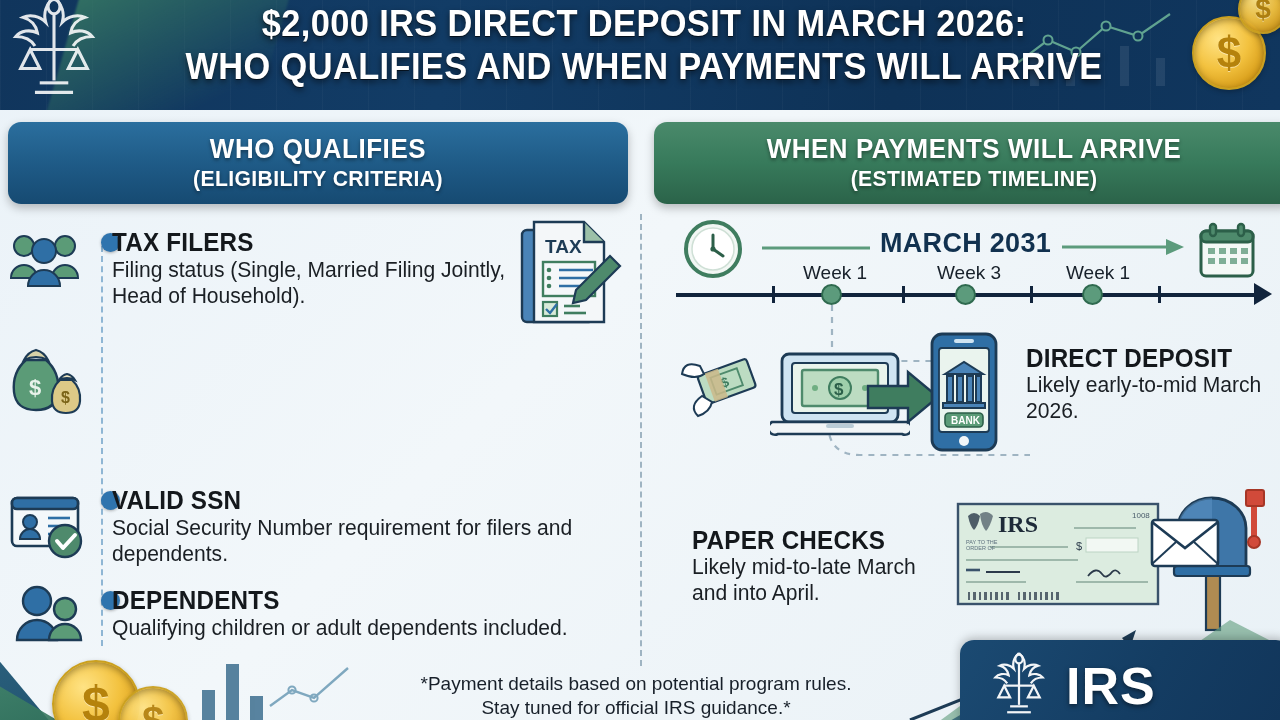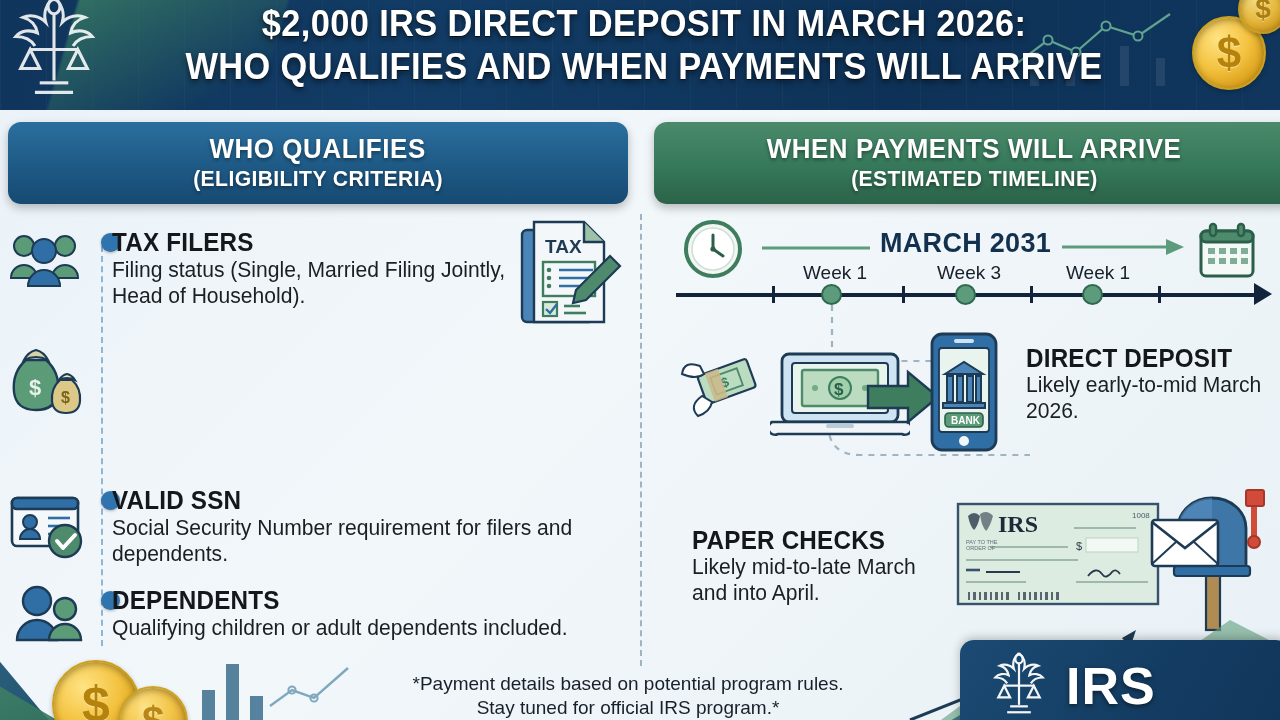--- a/index.html
+++ b/index.html
@@ -41,7 +41,7 @@
 
   
   .pill { position:absolute; border-radius:13px; color:#fff; text-align:center;
-          display:flex; flex-direction:column; align-items:center; justify-content:center;
+          display:flex; flex-direction:column; justify-content:center;
           box-shadow:0 4px 10px rgba(0,0,0,.25); }
   .pill .t1 { font-size:27px; font-weight:bold; letter-spacing:.6px; transform:scaleX(.96);
               text-shadow:0 2px 4px rgba(0,0,0,.4); }

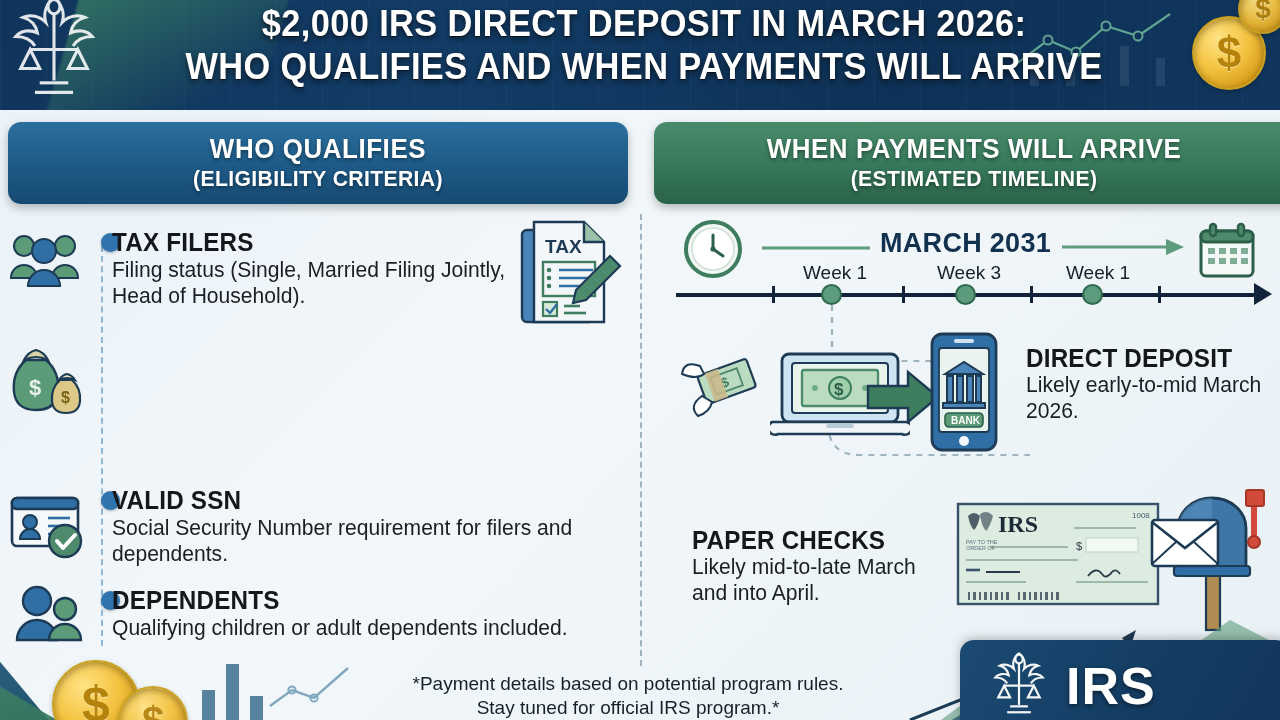--- a/index.html
+++ b/index.html
@@ -82,7 +82,7 @@
   .blk-body { font-size:21.5px; color:#1a1f24; line-height:1.2; transform:scaleX(.98); transform-origin:left; }
 
   
-  .footer { position:absolute; left:0; top:672px; width:1256px; text-align:center;
+  .footer { position:absolute; left:8px; top:672px; width:1256px; text-align:center;
             font-size:19px; color:#18202a; line-height:1.25; }
 
   

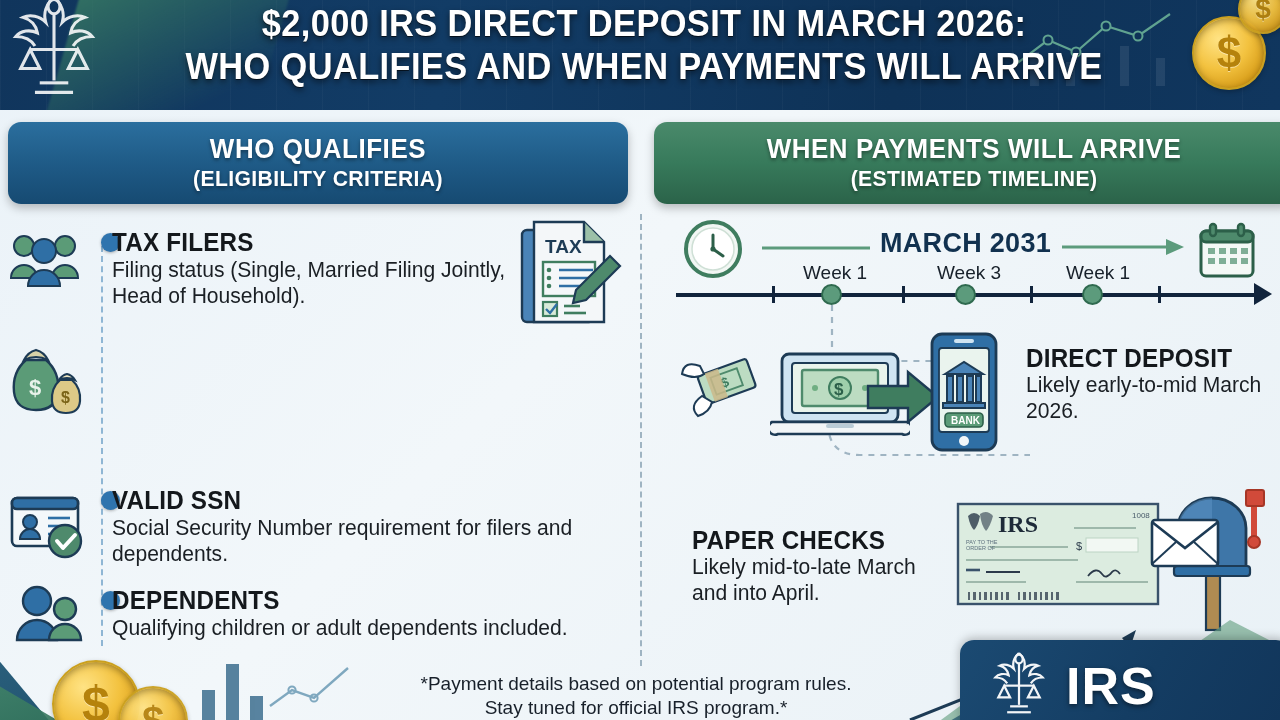--- a/index.html
+++ b/index.html
@@ -427,7 +427,7 @@
 
   <div class="footer">
     <div>*Payment details based on potential program rules.</div>
-    <div>Stay tuned for official IRS program.*</div>
+    <div>Stay tuned for official IRS guidance.*</div>
   </div>
 
   <div class="corner-bl"></div>

